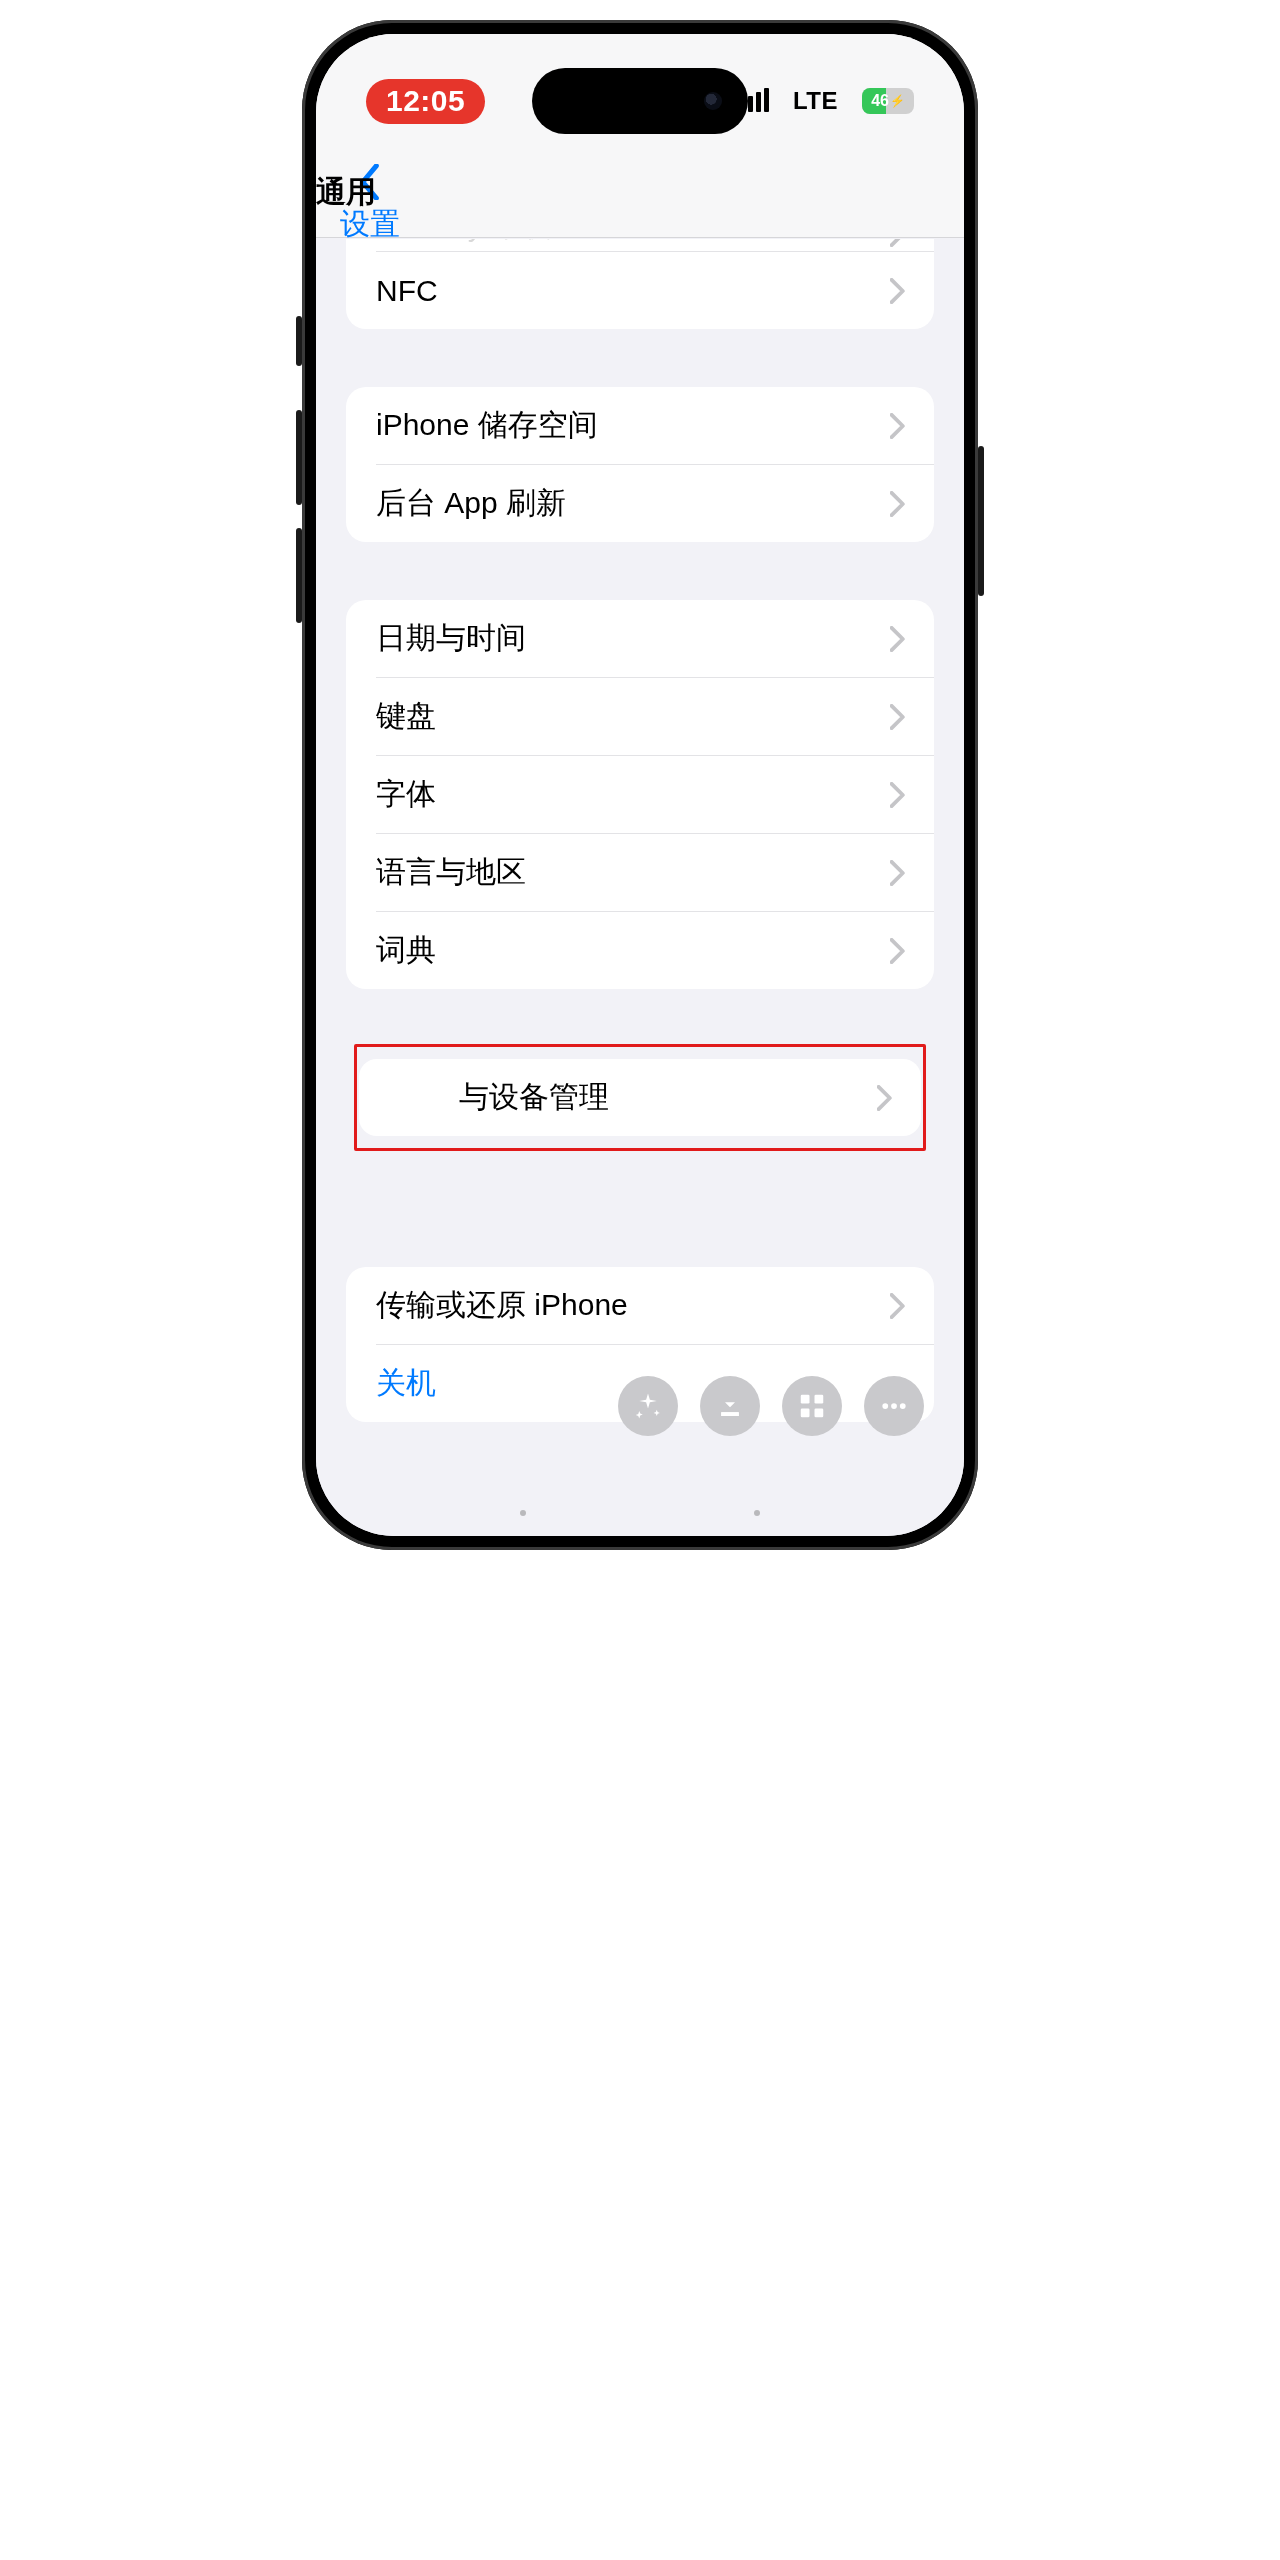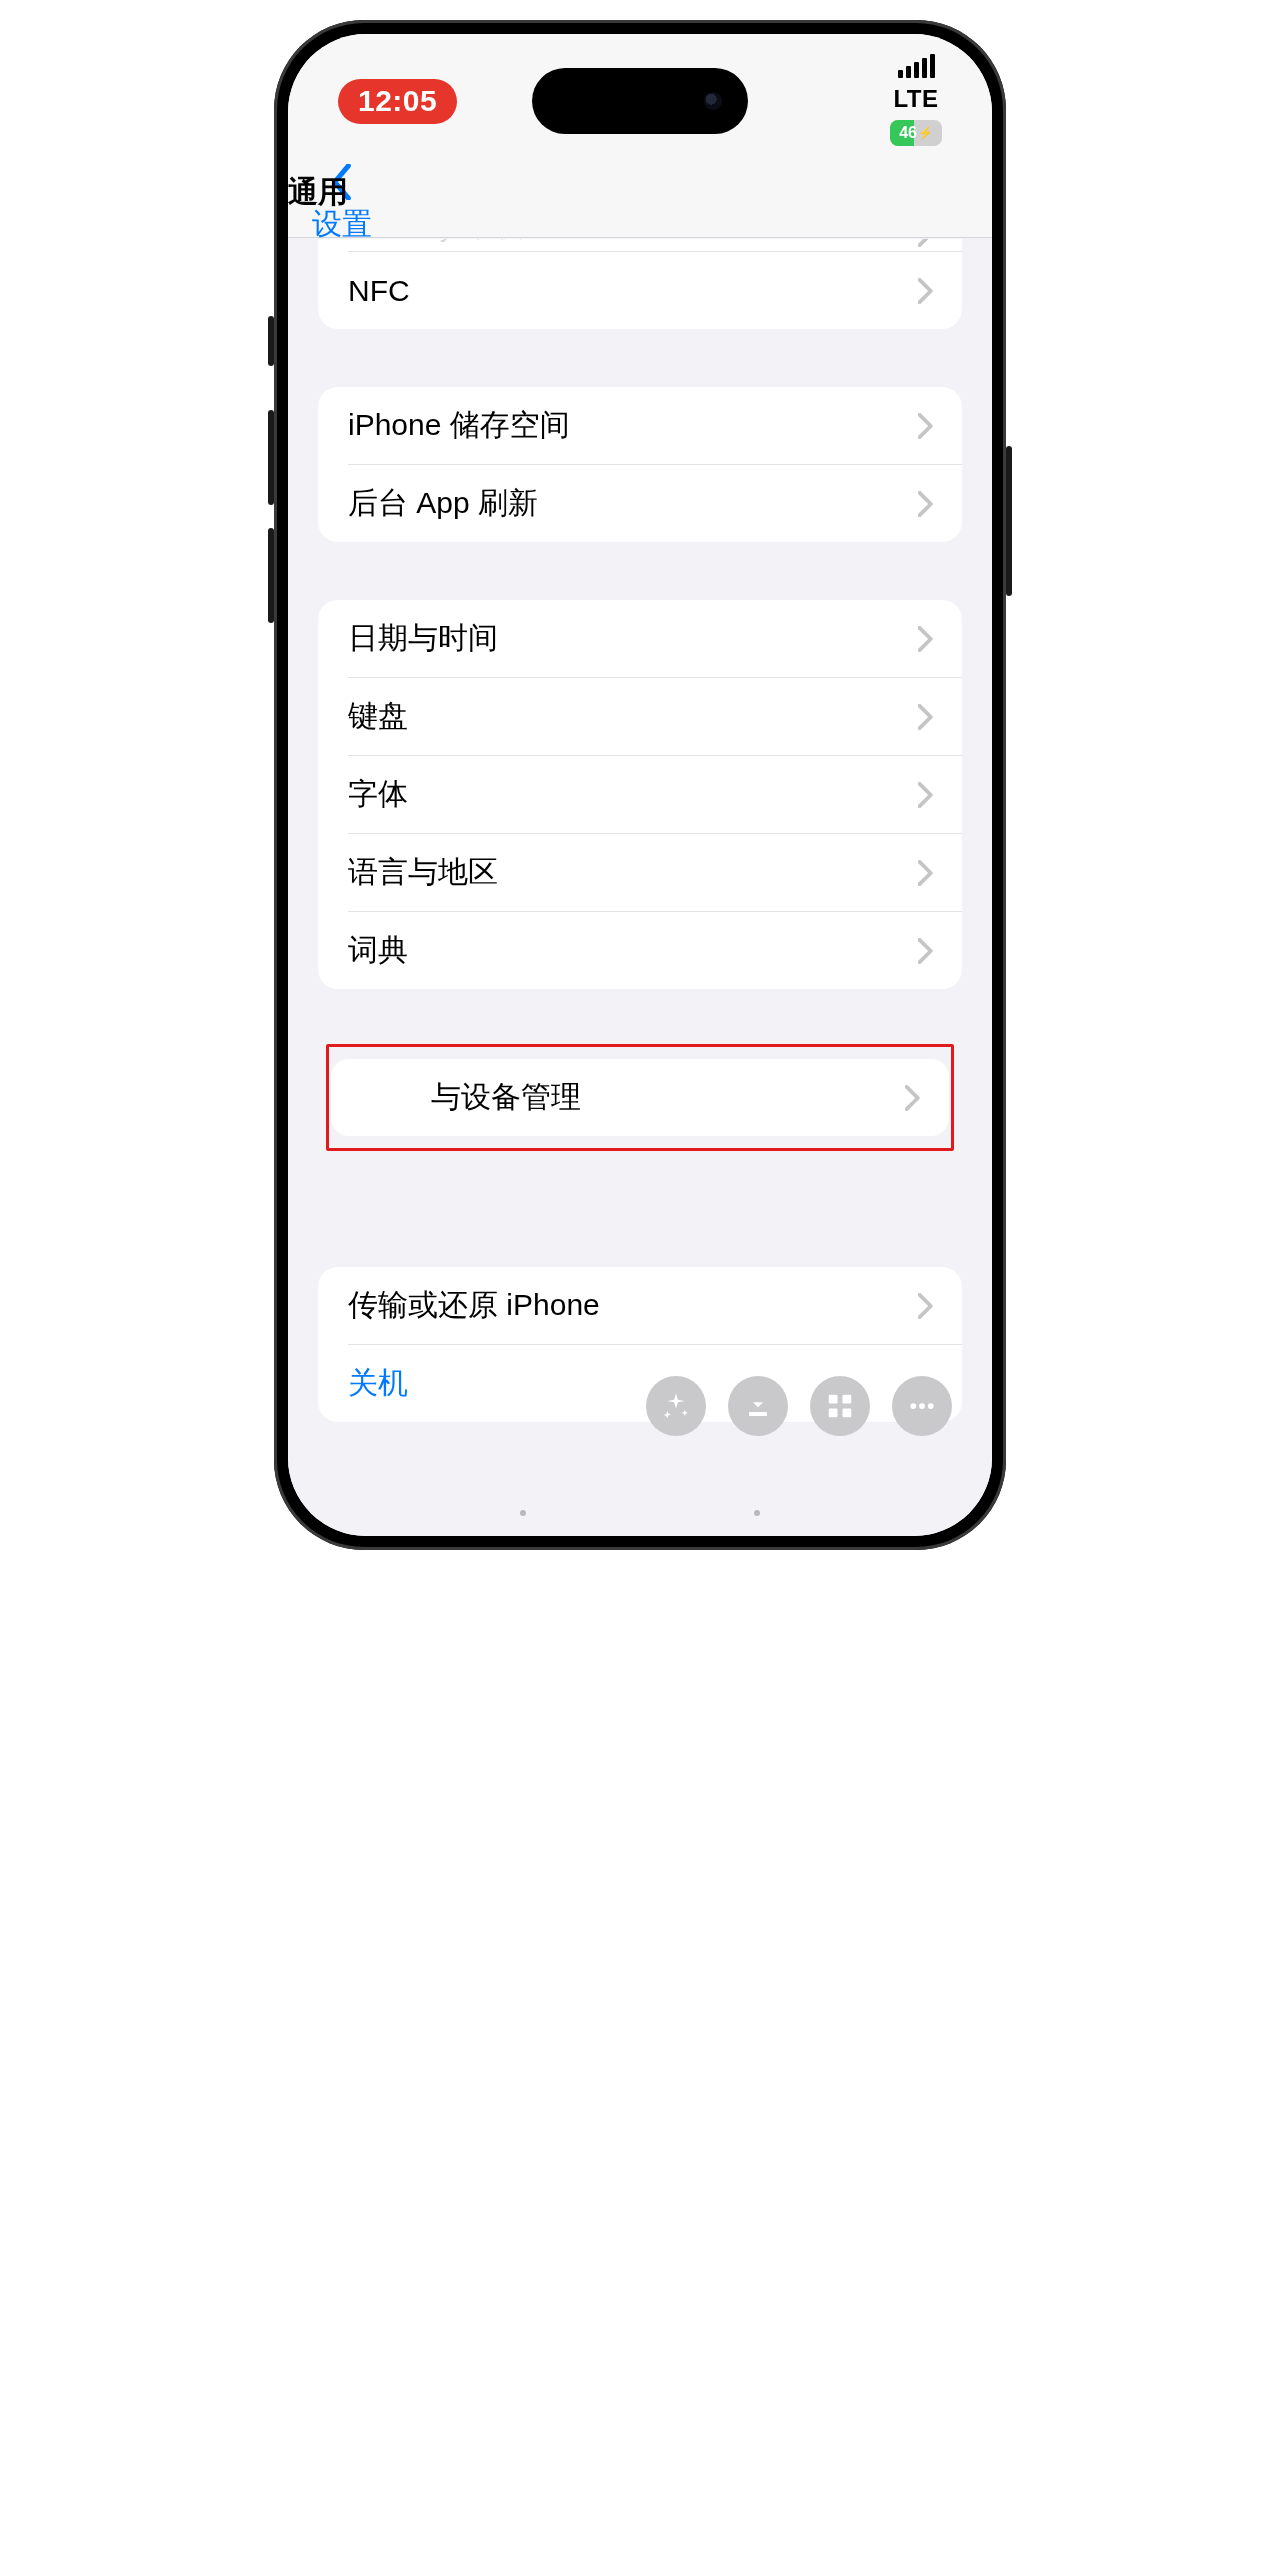--- a/index.html
+++ b/index.html
@@ -14,7 +14,7 @@
     }
     .phone-frame {
       margin-top: 20px;
-      width: 732px;
+      width: 676px;
       height: 1530px;
       background: #000;
       border-radius: 90px;

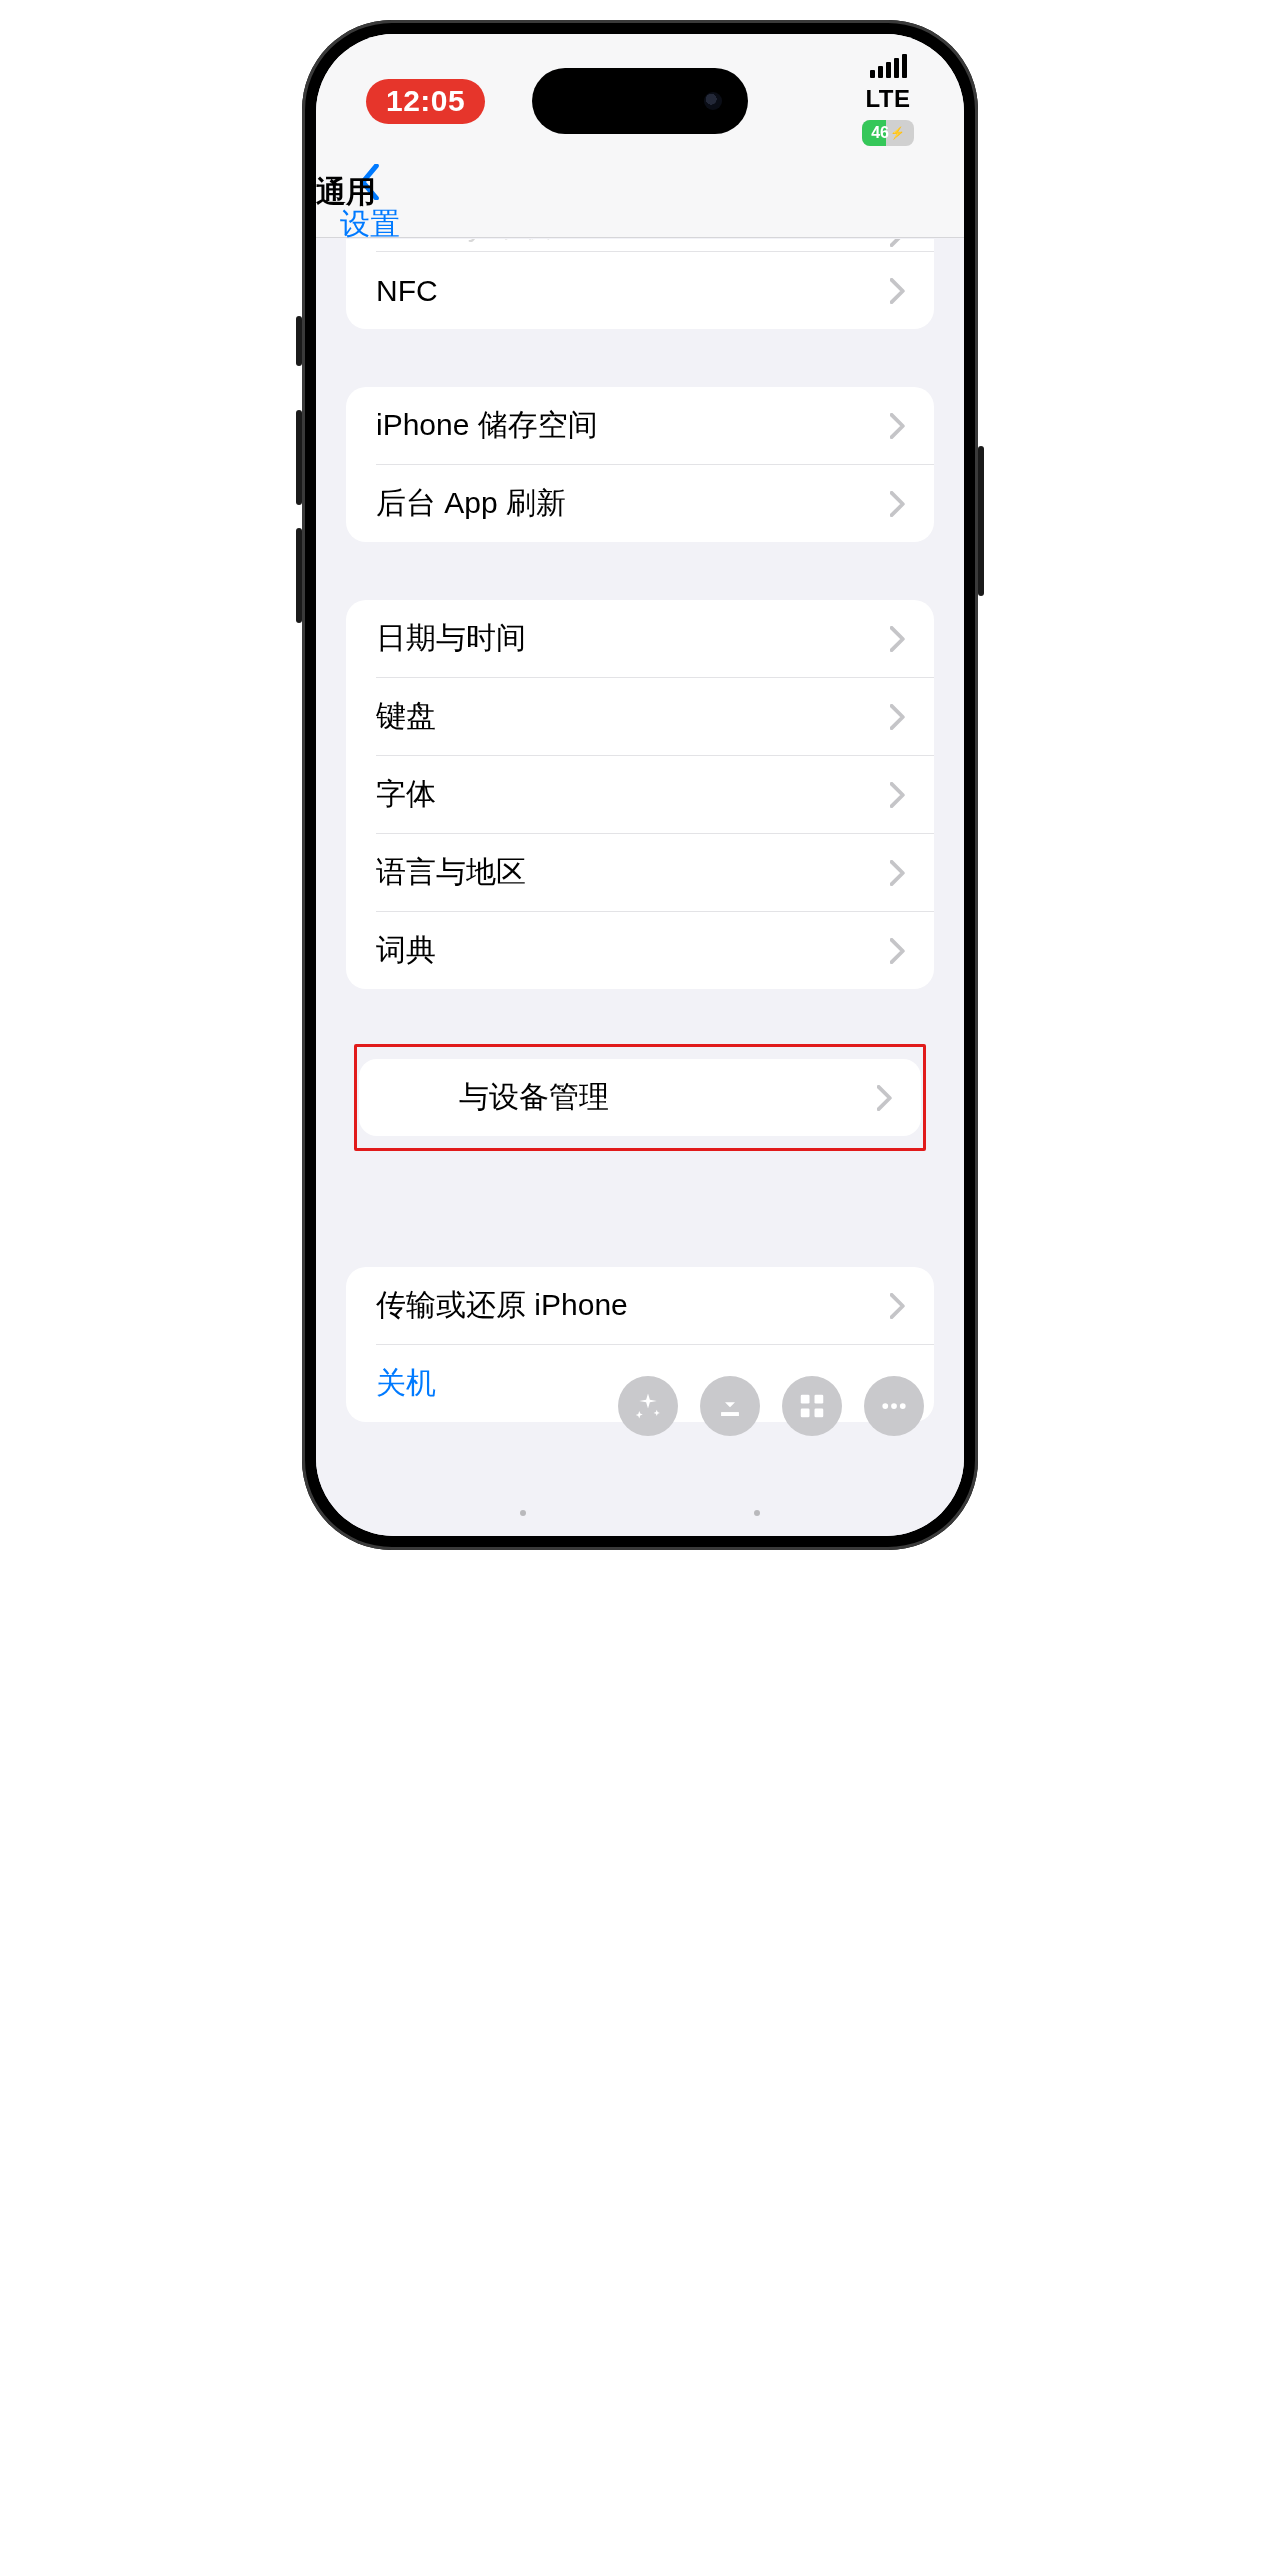--- a/index.html
+++ b/index.html
@@ -80,8 +80,7 @@
     .status-right {
       display: flex;
       align-items: center;
-      gap: 7px;
-      flex-direction: column;
+      gap: 24px;
     }
     .bars { display:flex; align-items:flex-end; gap:3px; height:22px; }
     .bars span { width:5px; background:#000; border-radius:1px; }

